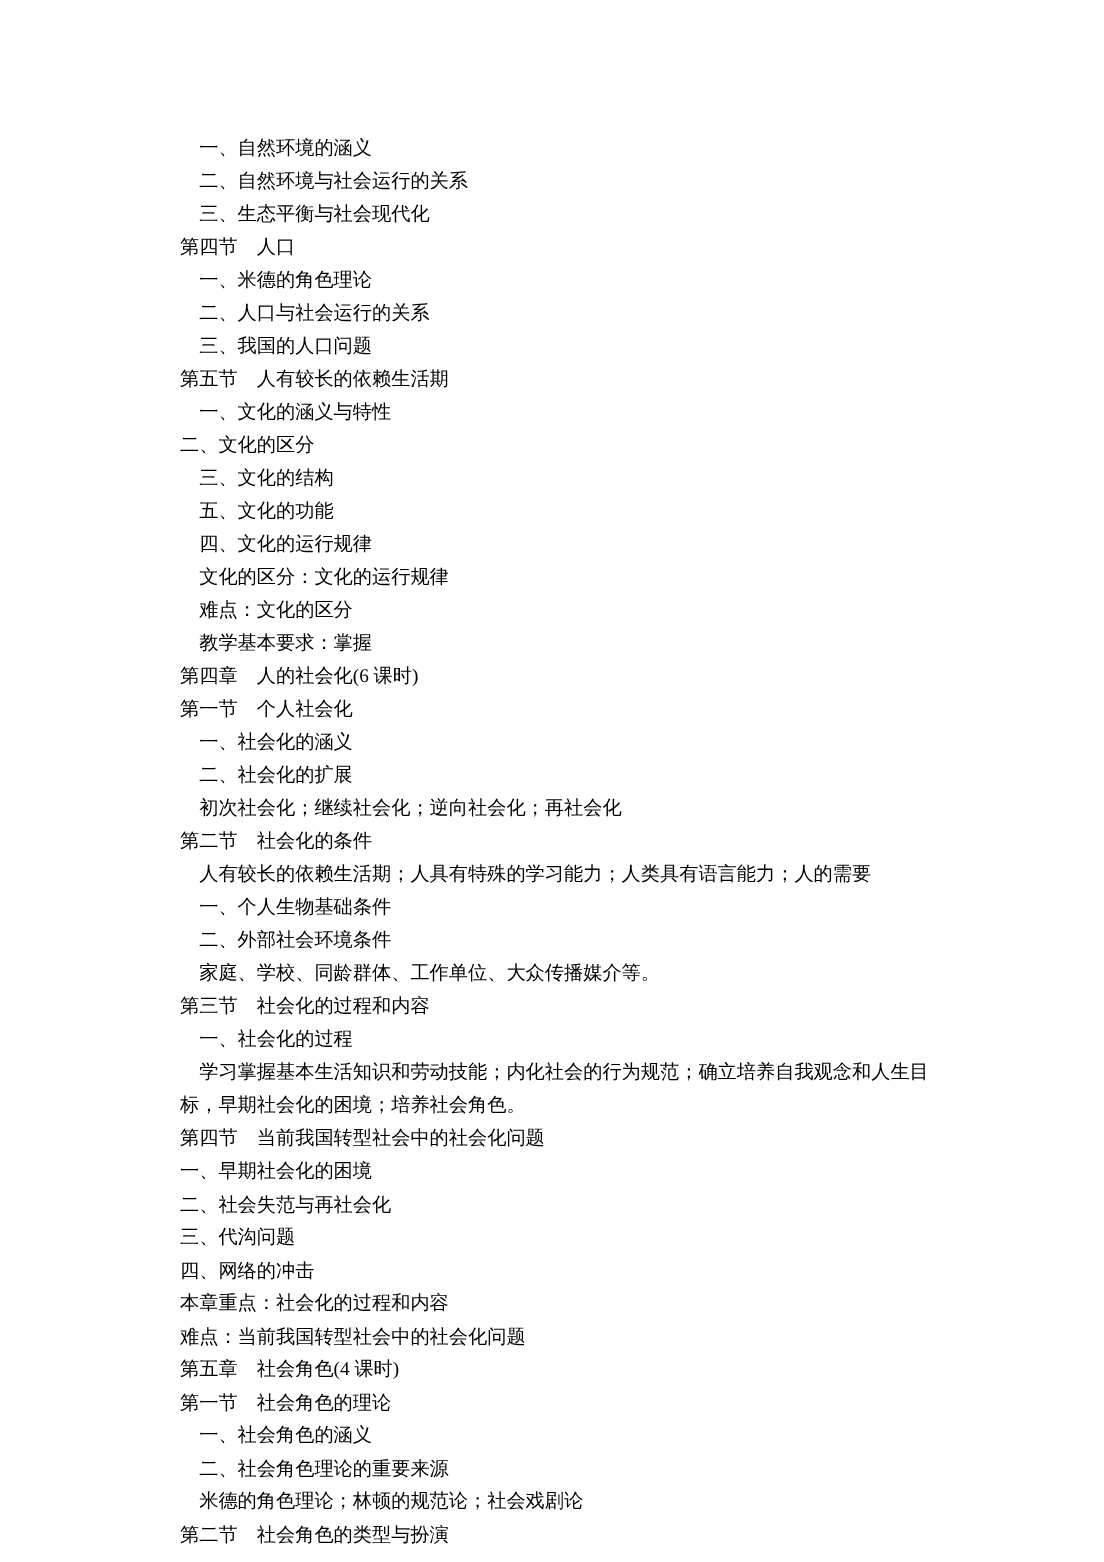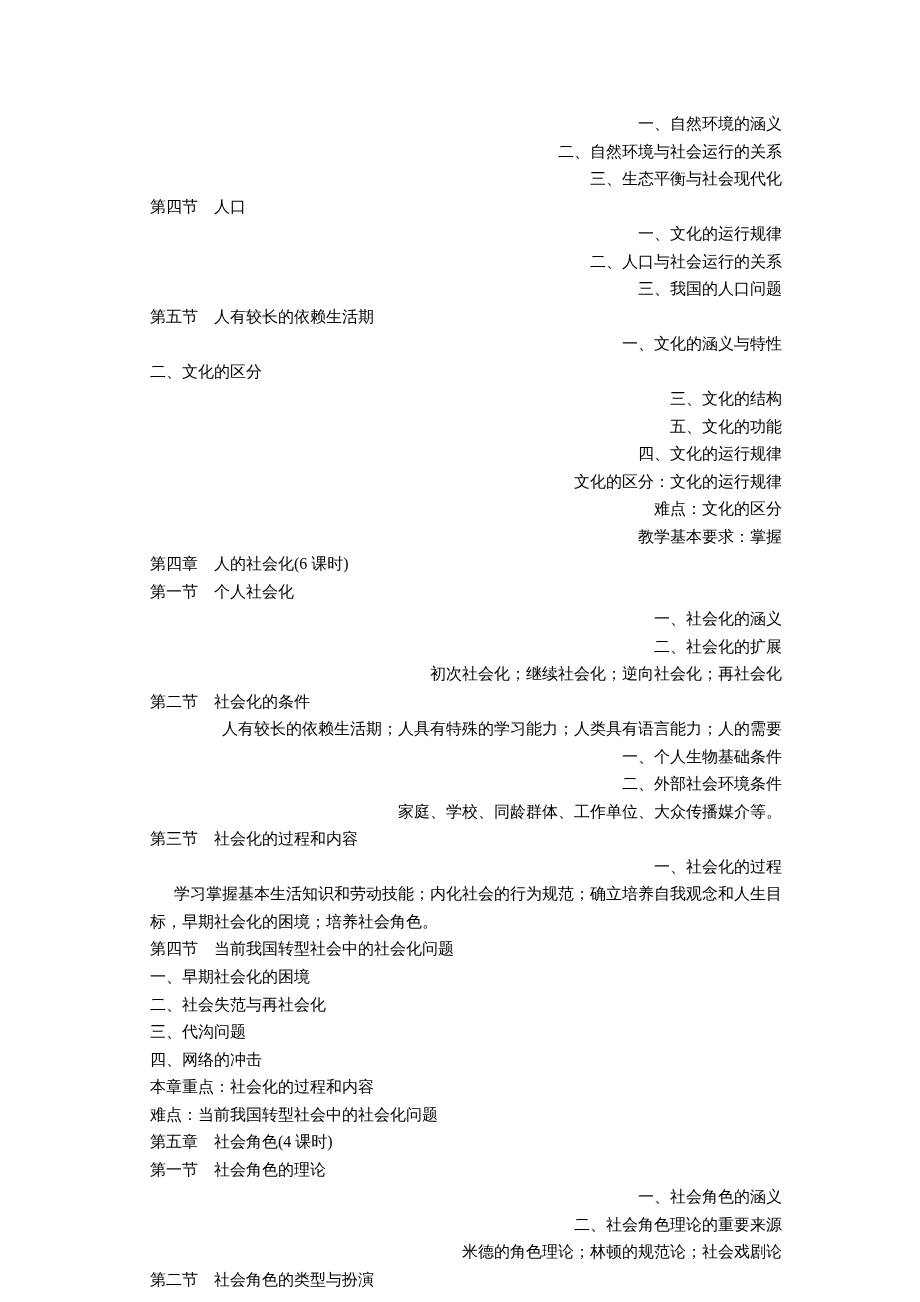--- a/index.html
+++ b/index.html
@@ -16,7 +16,7 @@
     padding: 110px 138px 100px 138px;
   }
   .l0 { margin-left: 12px; }
-  .l1 { margin-left: 16px; text-align: right; }
+  .l1 { margin-left: 28px; }
 </style>
 </head>
 <body>

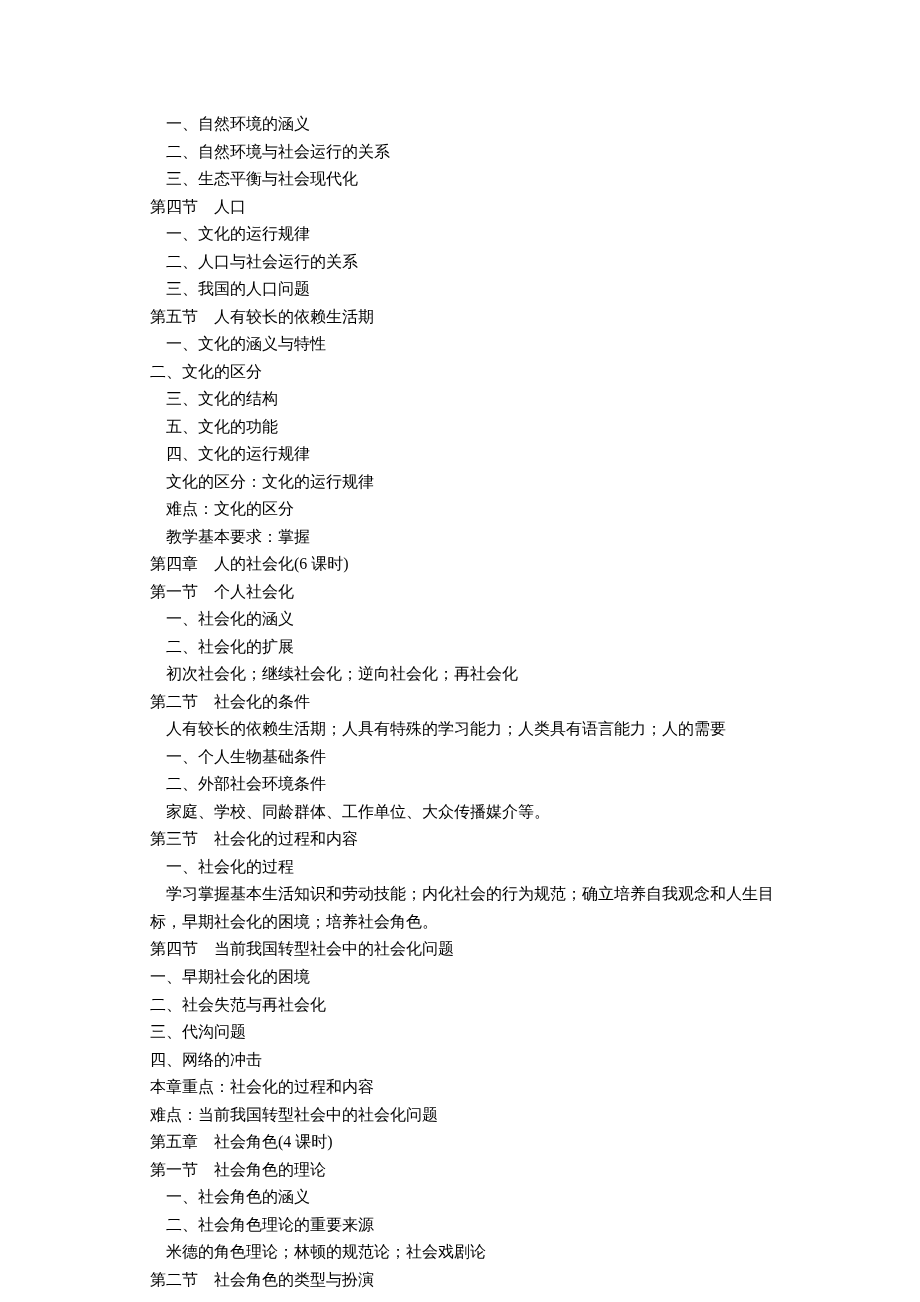--- a/index.html
+++ b/index.html
@@ -26,7 +26,7 @@
     <div class="l1">二、自然环境与社会运行的关系</div>
     <div class="l1">三、生态平衡与社会现代化</div>
     <div class="l0">第四节　人口</div>
-    <div class="l1">一、文化的运行规律</div>
+    <div class="l1">一、米德的角色理论</div>
     <div class="l1">二、人口与社会运行的关系</div>
     <div class="l1">三、我国的人口问题</div>
     <div class="l0">第五节　人有较长的依赖生活期</div>

